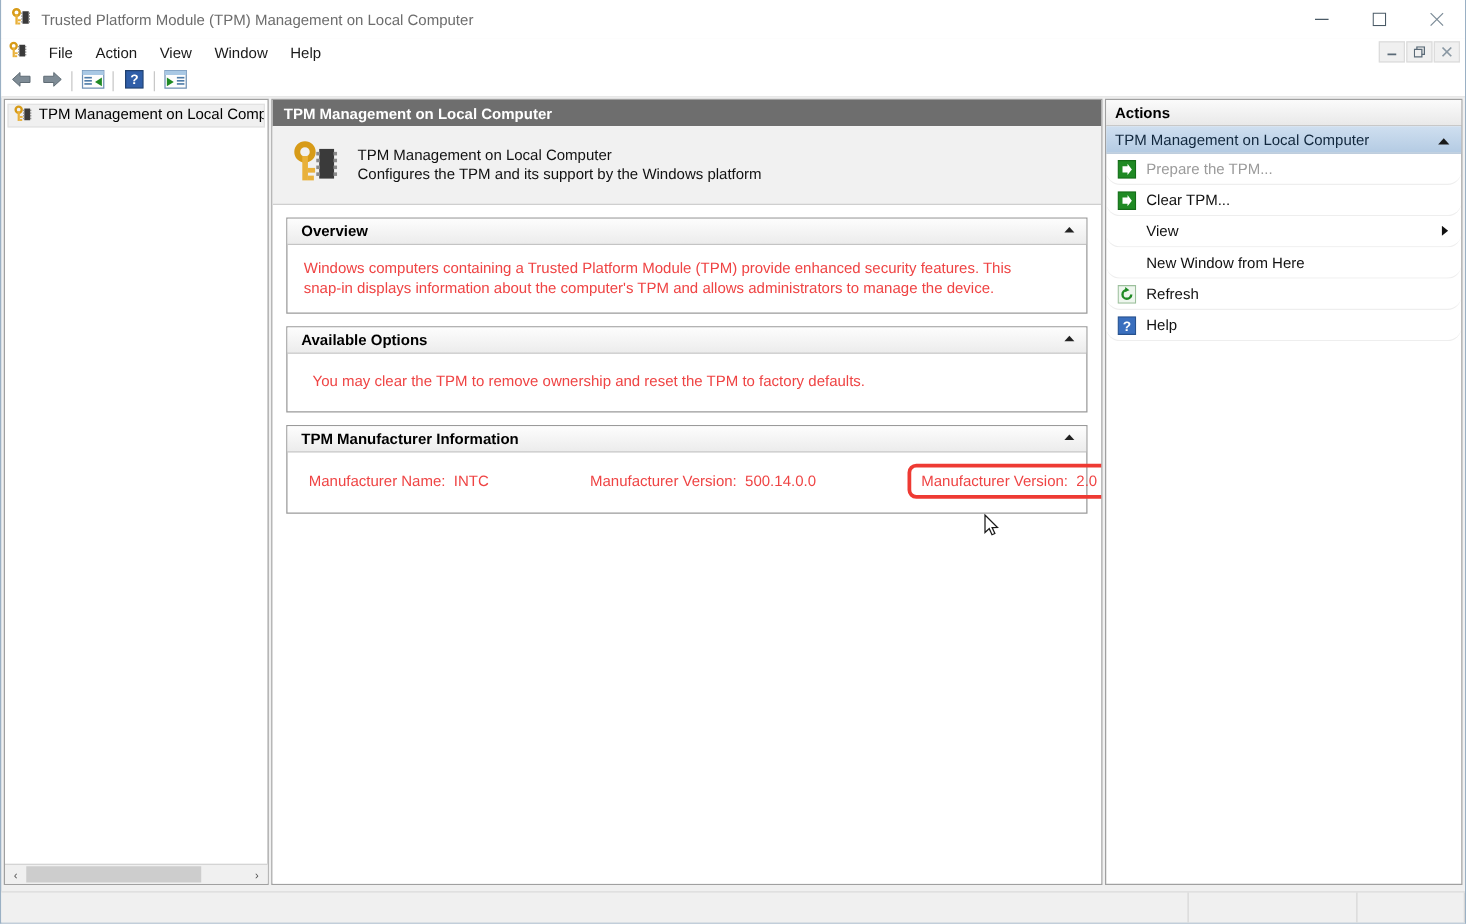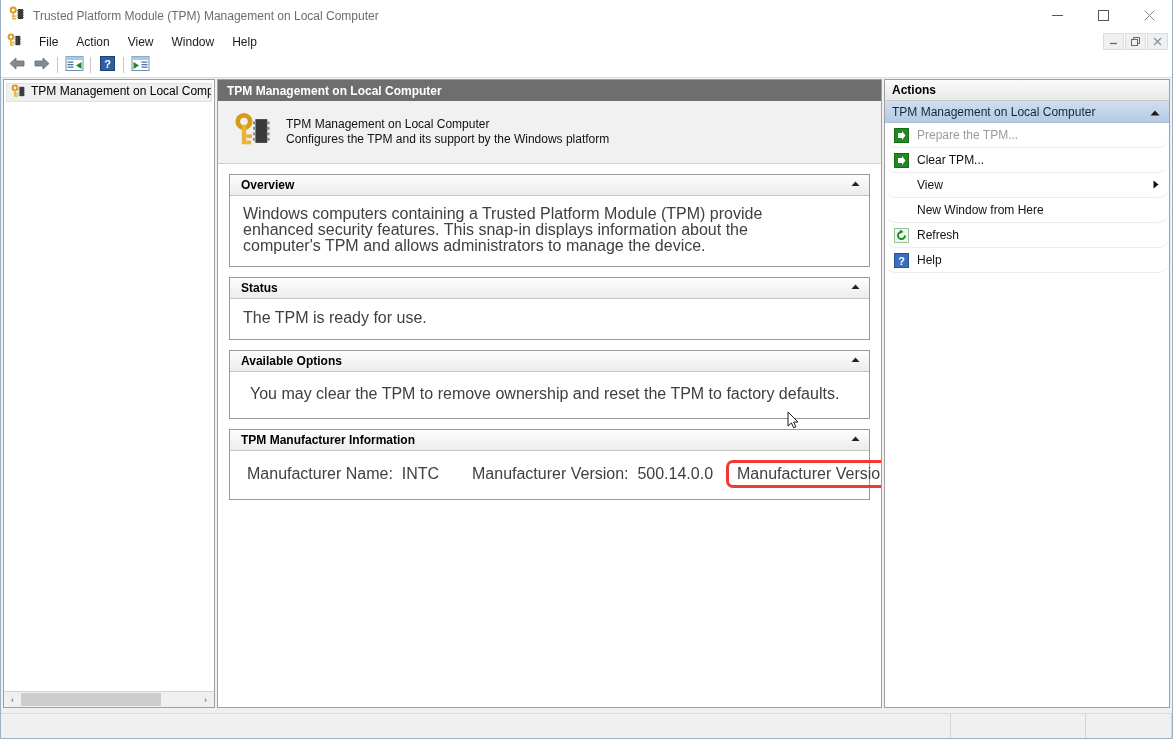--- a/index.html
+++ b/index.html
@@ -144,7 +144,7 @@
     font-weight: bold; font-size: 12px; color: #000;
   }
   .chev { font-size: 8px; color: #222; line-height: 8px; }
-  .sec-body { padding: 10px 13px 12px 13px; font-size: 16px; color: #404040; line-height: 16px; }
+  .sec-body { padding: 10px 13px 12px 13px; font-size: 12px; color: #ef4444; line-height: 16px; }
   .sec-body.small-pad { padding: 11px 13px 13px 13px; }
   .sec-body.indent { padding-left: 20px; }
 

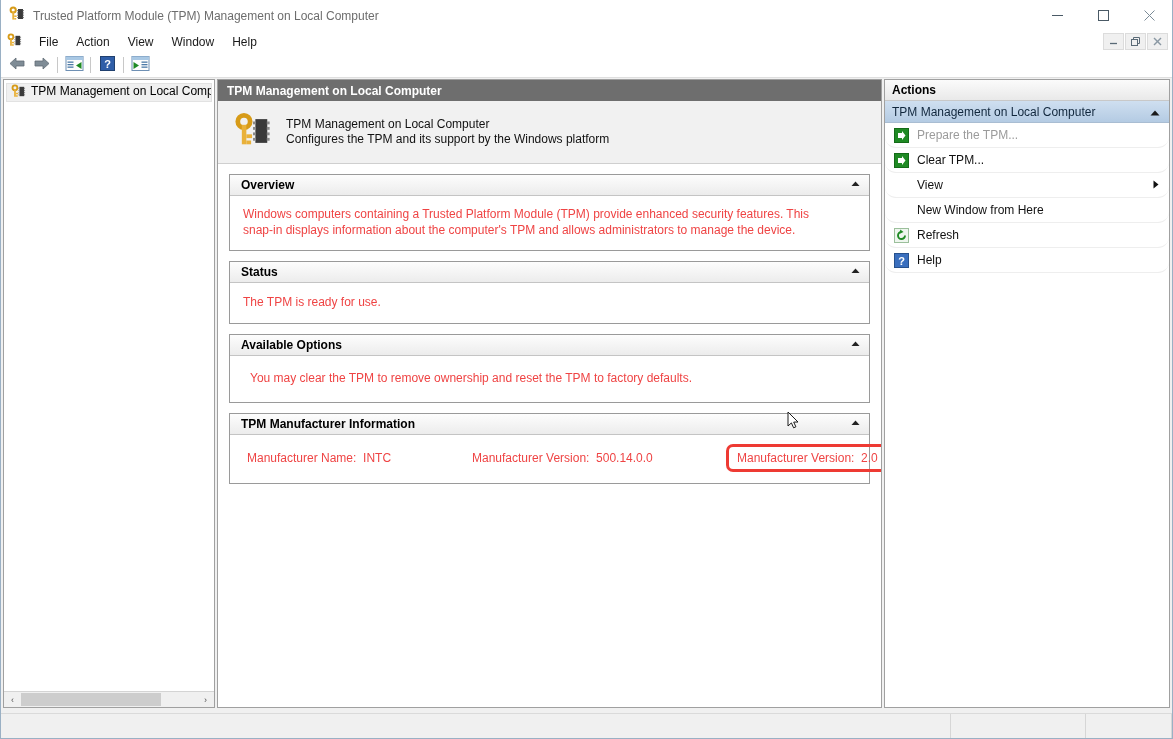--- a/index.html
+++ b/index.html
@@ -434,17 +434,6 @@
             <div class="sec-body" style="width:600px;">Windows computers containing a Trusted Platform Module (TPM) provide enhanced security features. This snap-in displays information about the computer's TPM and allows administrators to manage the device.</div>
           </div>
 
-          <div class="sec">
-            <div class="sec-head">
-              <span>Status</span>
-              <span class="chev">
-                <svg width="9" height="6" viewBox="0 0 9 6">
-                    <polygon points="4.5,0.5 8.5,5 0.5,5" fill="#222"></polygon>
-                  </svg>
-              </span>
-            </div>
-            <div class="sec-body small-pad">The TPM is ready for use.</div>
-          </div>
 
           <div class="sec">
             <div class="sec-head">

